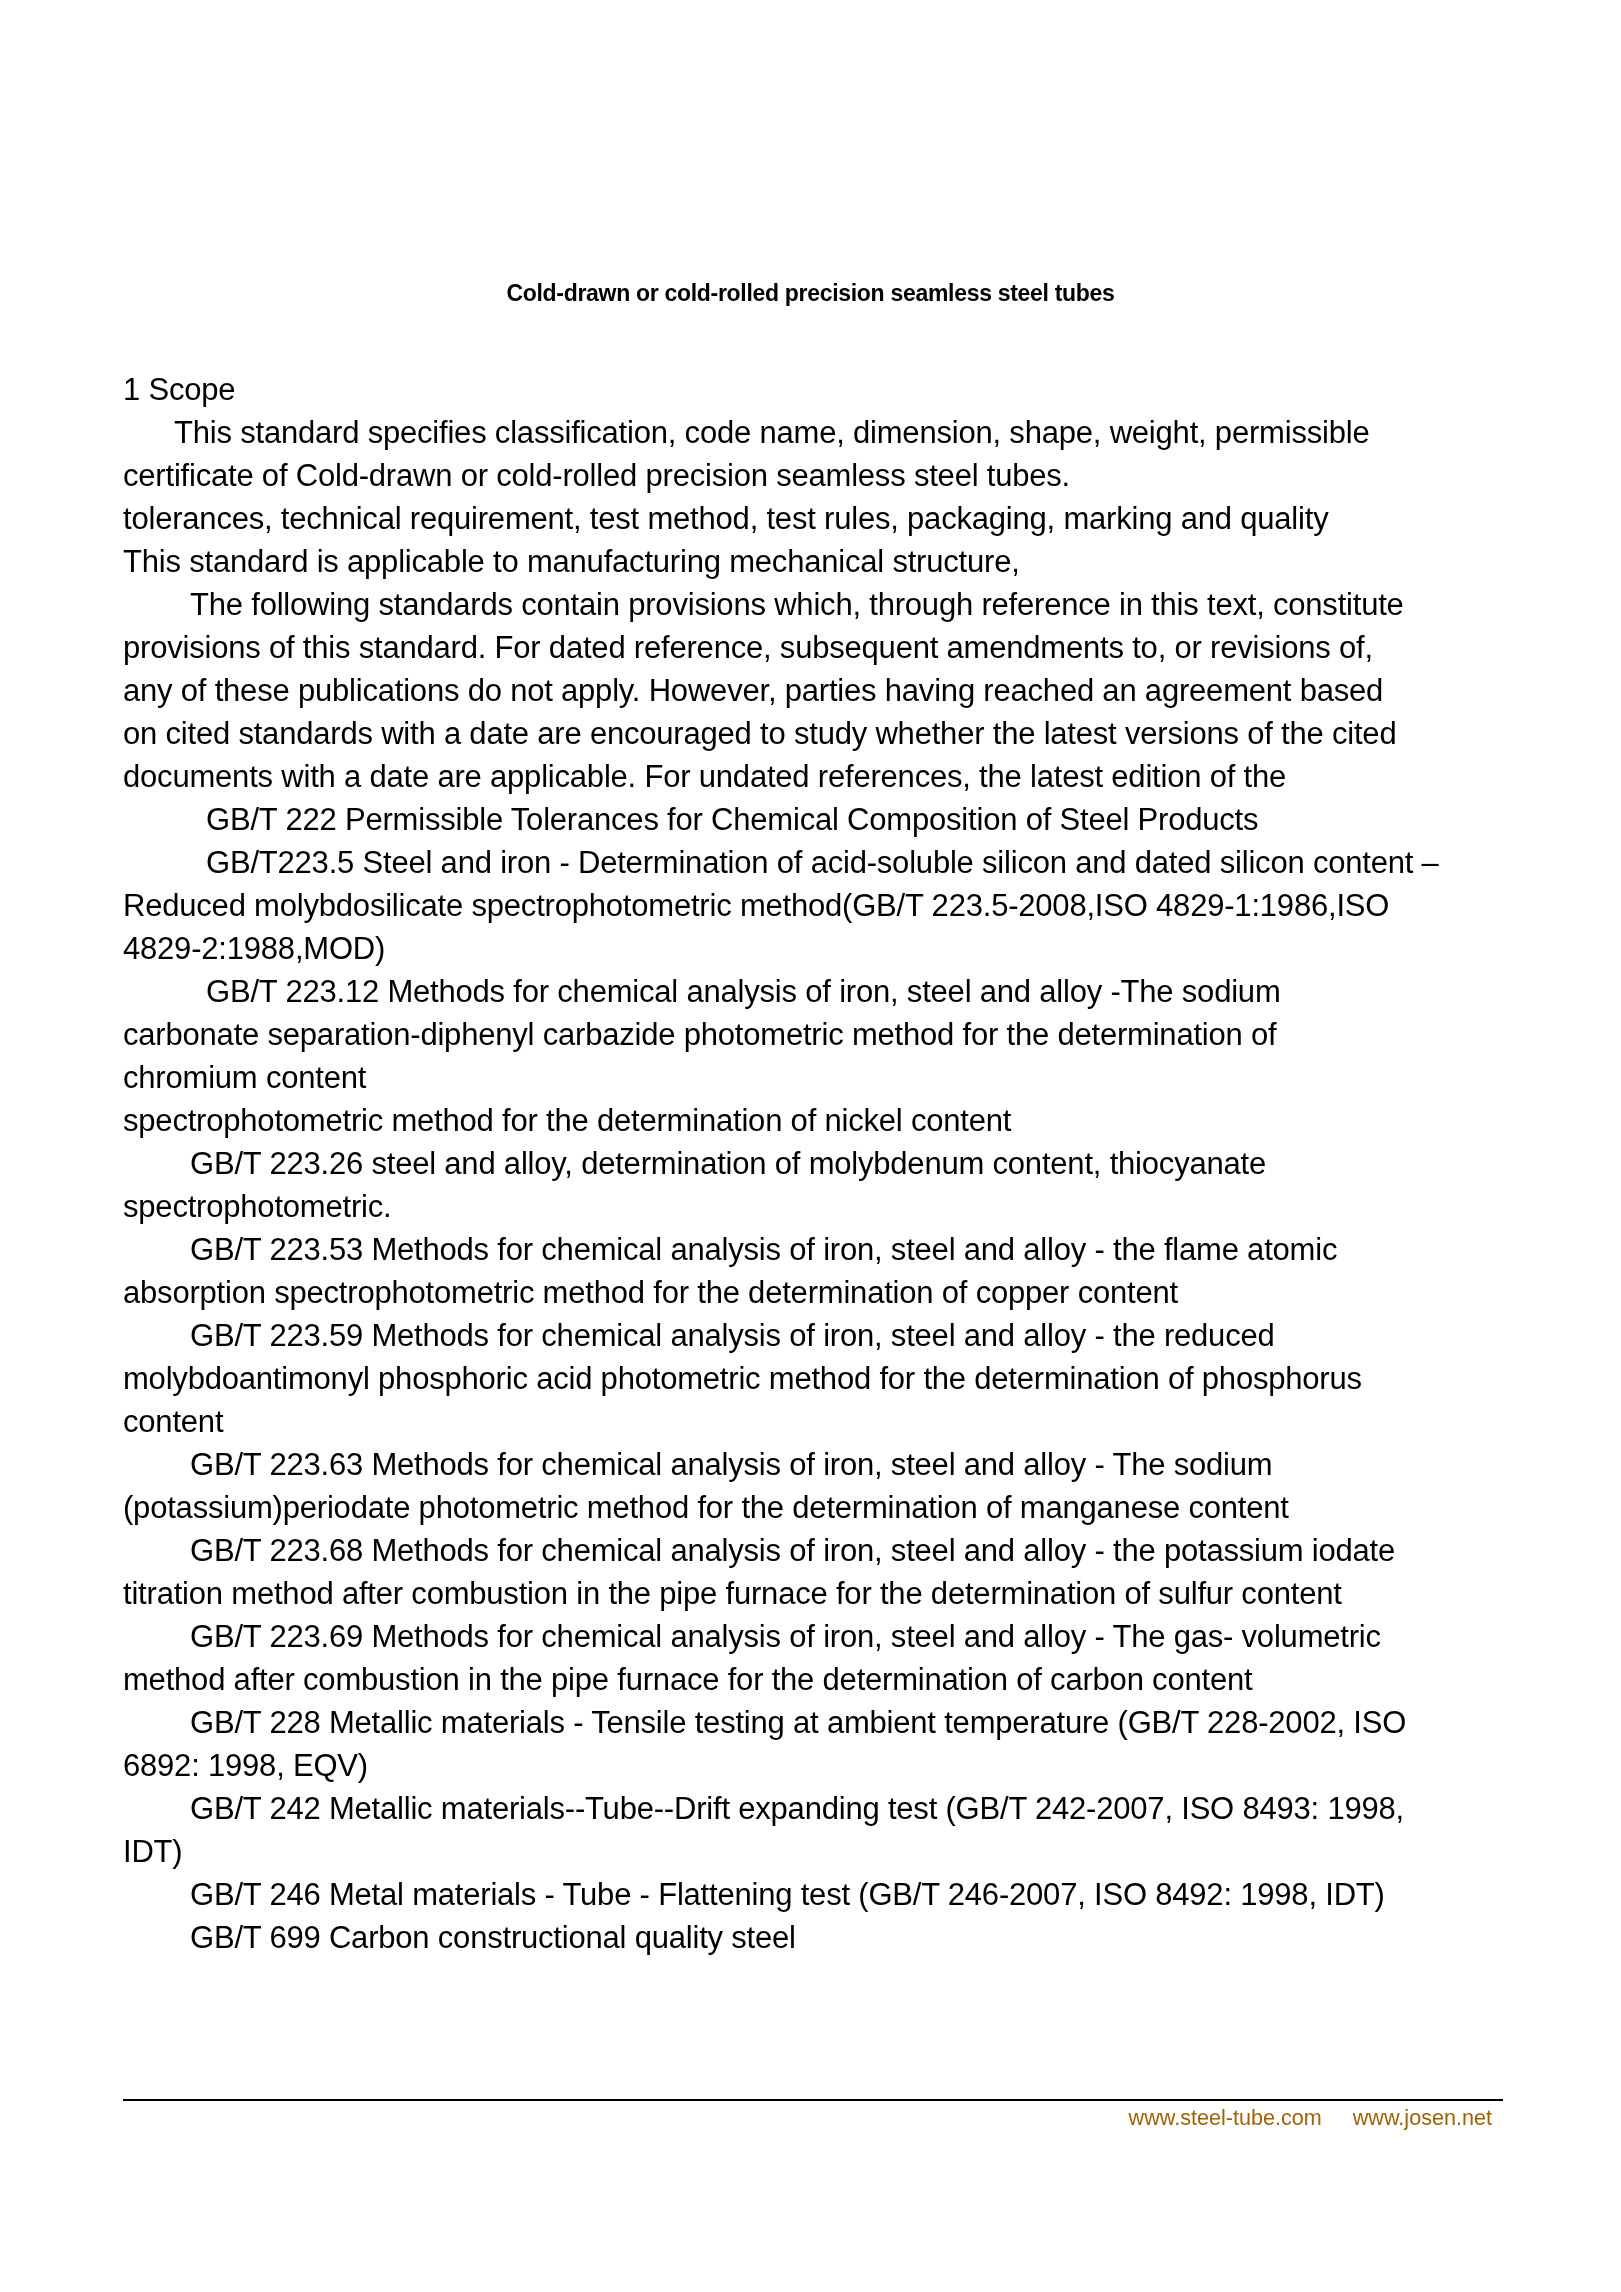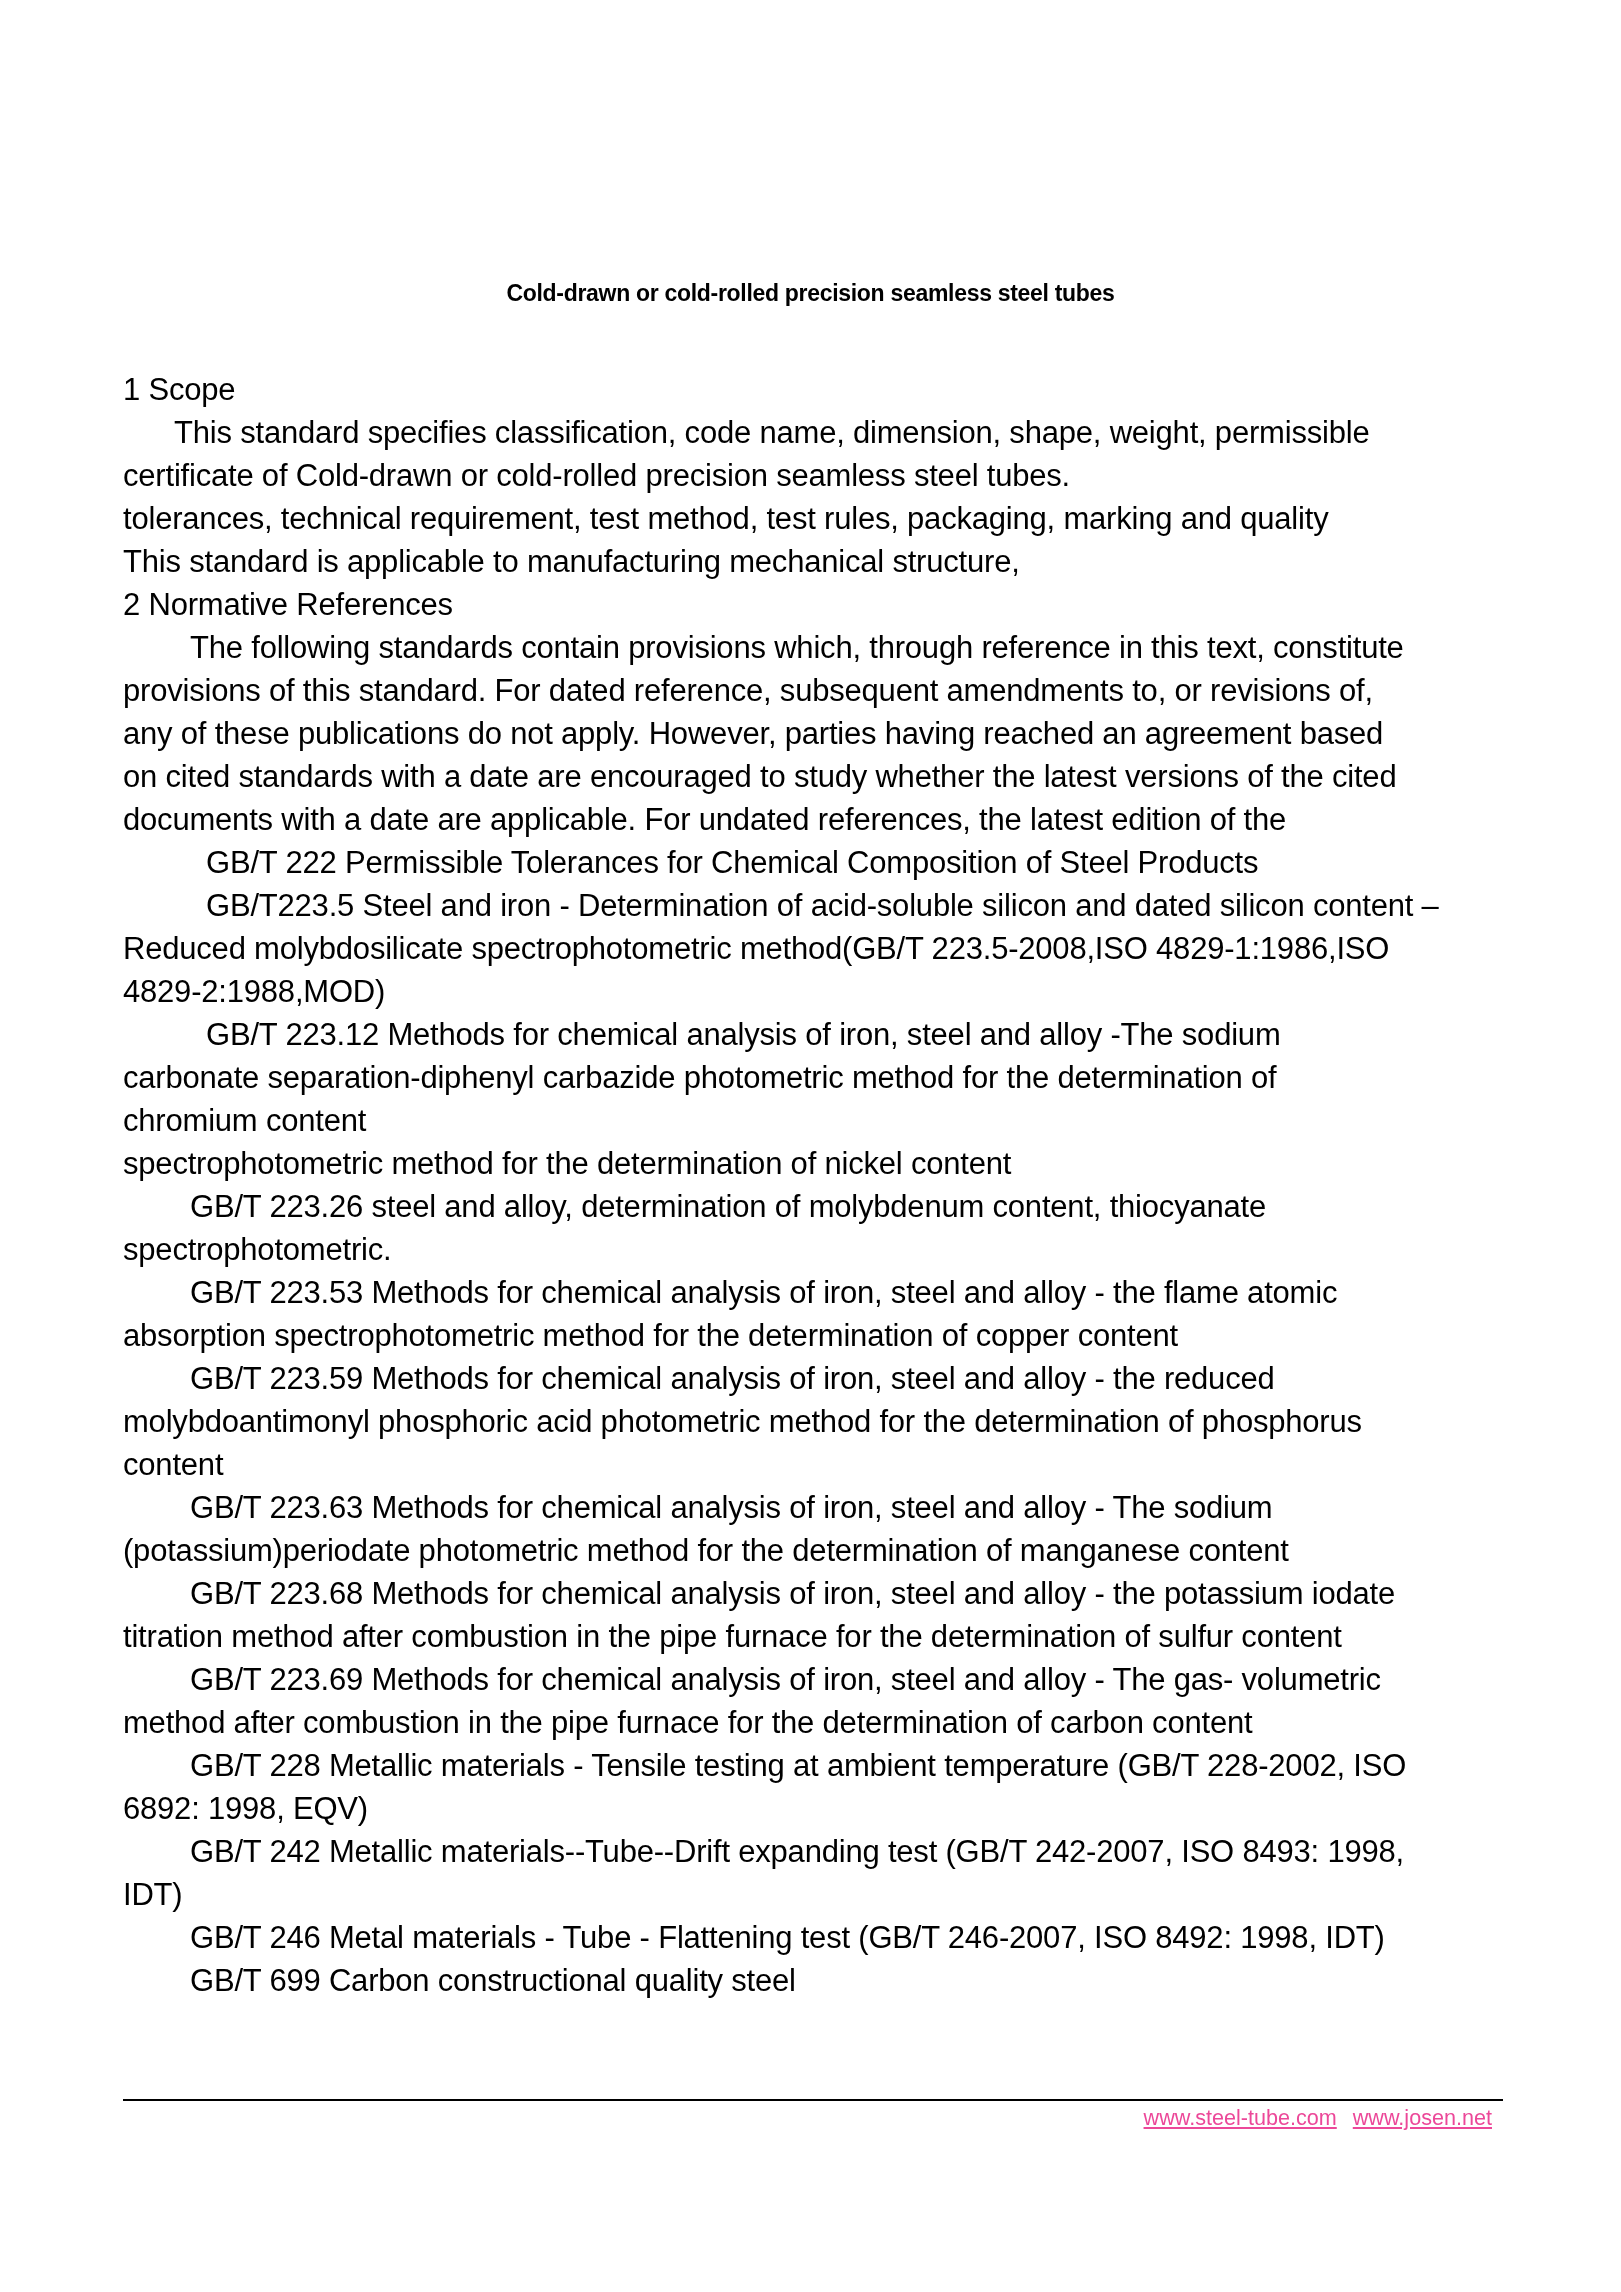--- a/index.html
+++ b/index.html
@@ -30,7 +30,6 @@
       <span class="line">certificate of Cold-drawn or cold-rolled precision seamless steel tubes.</span>
       <span class="line">tolerances, technical requirement, test method, test rules, packaging, marking and quality</span>
       <span class="line">This standard is applicable to manufacturing mechanical structure,</span>
-      <span class="line">2 Normative References</span>
       <span class="line ind2">The following standards contain provisions which, through reference in this text, constitute</span>
       <span class="line">provisions of this standard. For dated reference, subsequent amendments to, or revisions of,</span>
       <span class="line">any of these publications do not apply. However, parties having reached an agreement based</span>

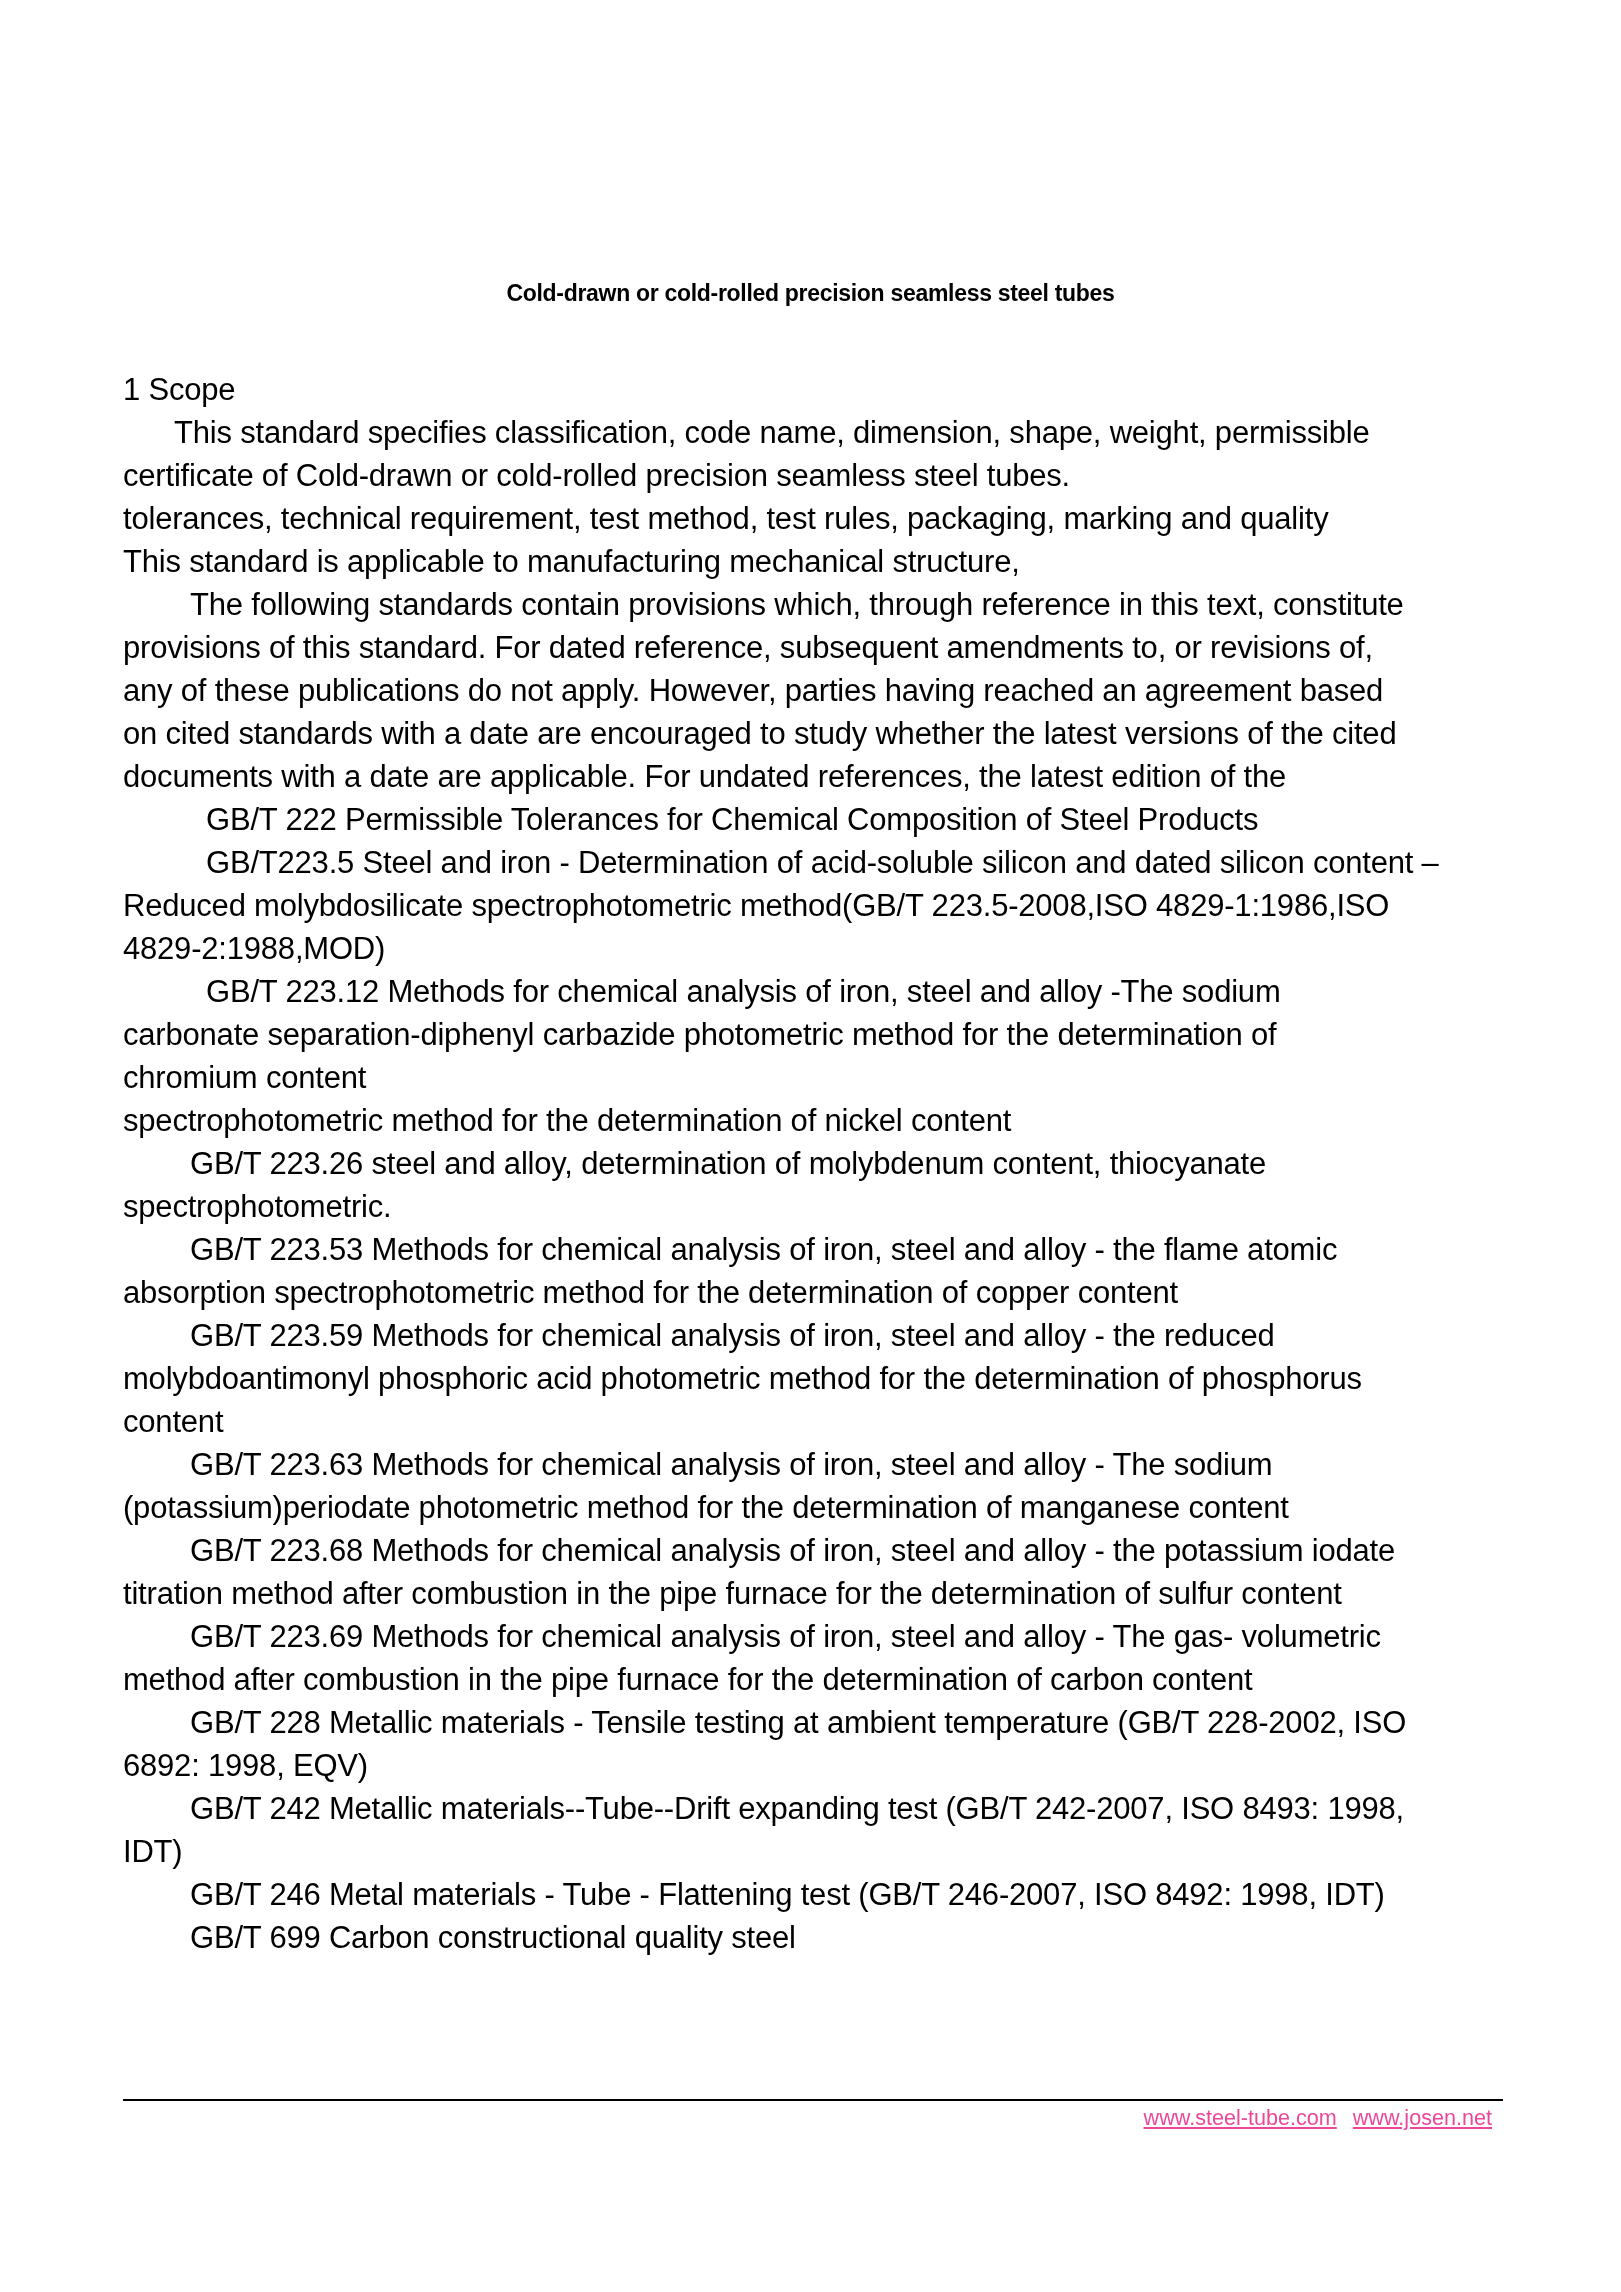--- a/index.html
+++ b/index.html
@@ -16,7 +16,7 @@
   .ind3 { padding-left: 83px; }
   .rule { position: absolute; top: 2099px; left: 123px; width: 1380px; height: 2px; background: #000; }
   .footer { position: absolute; top: 2105px; right: 129px; font-size: 21.6px; }
-  .footer a { color: #ec4899; text-decoration: underline; margin-left: 10px; }
+  .footer a { color: #a16207; margin-left: 25px; }
 </style>
 </head>
 <body>

